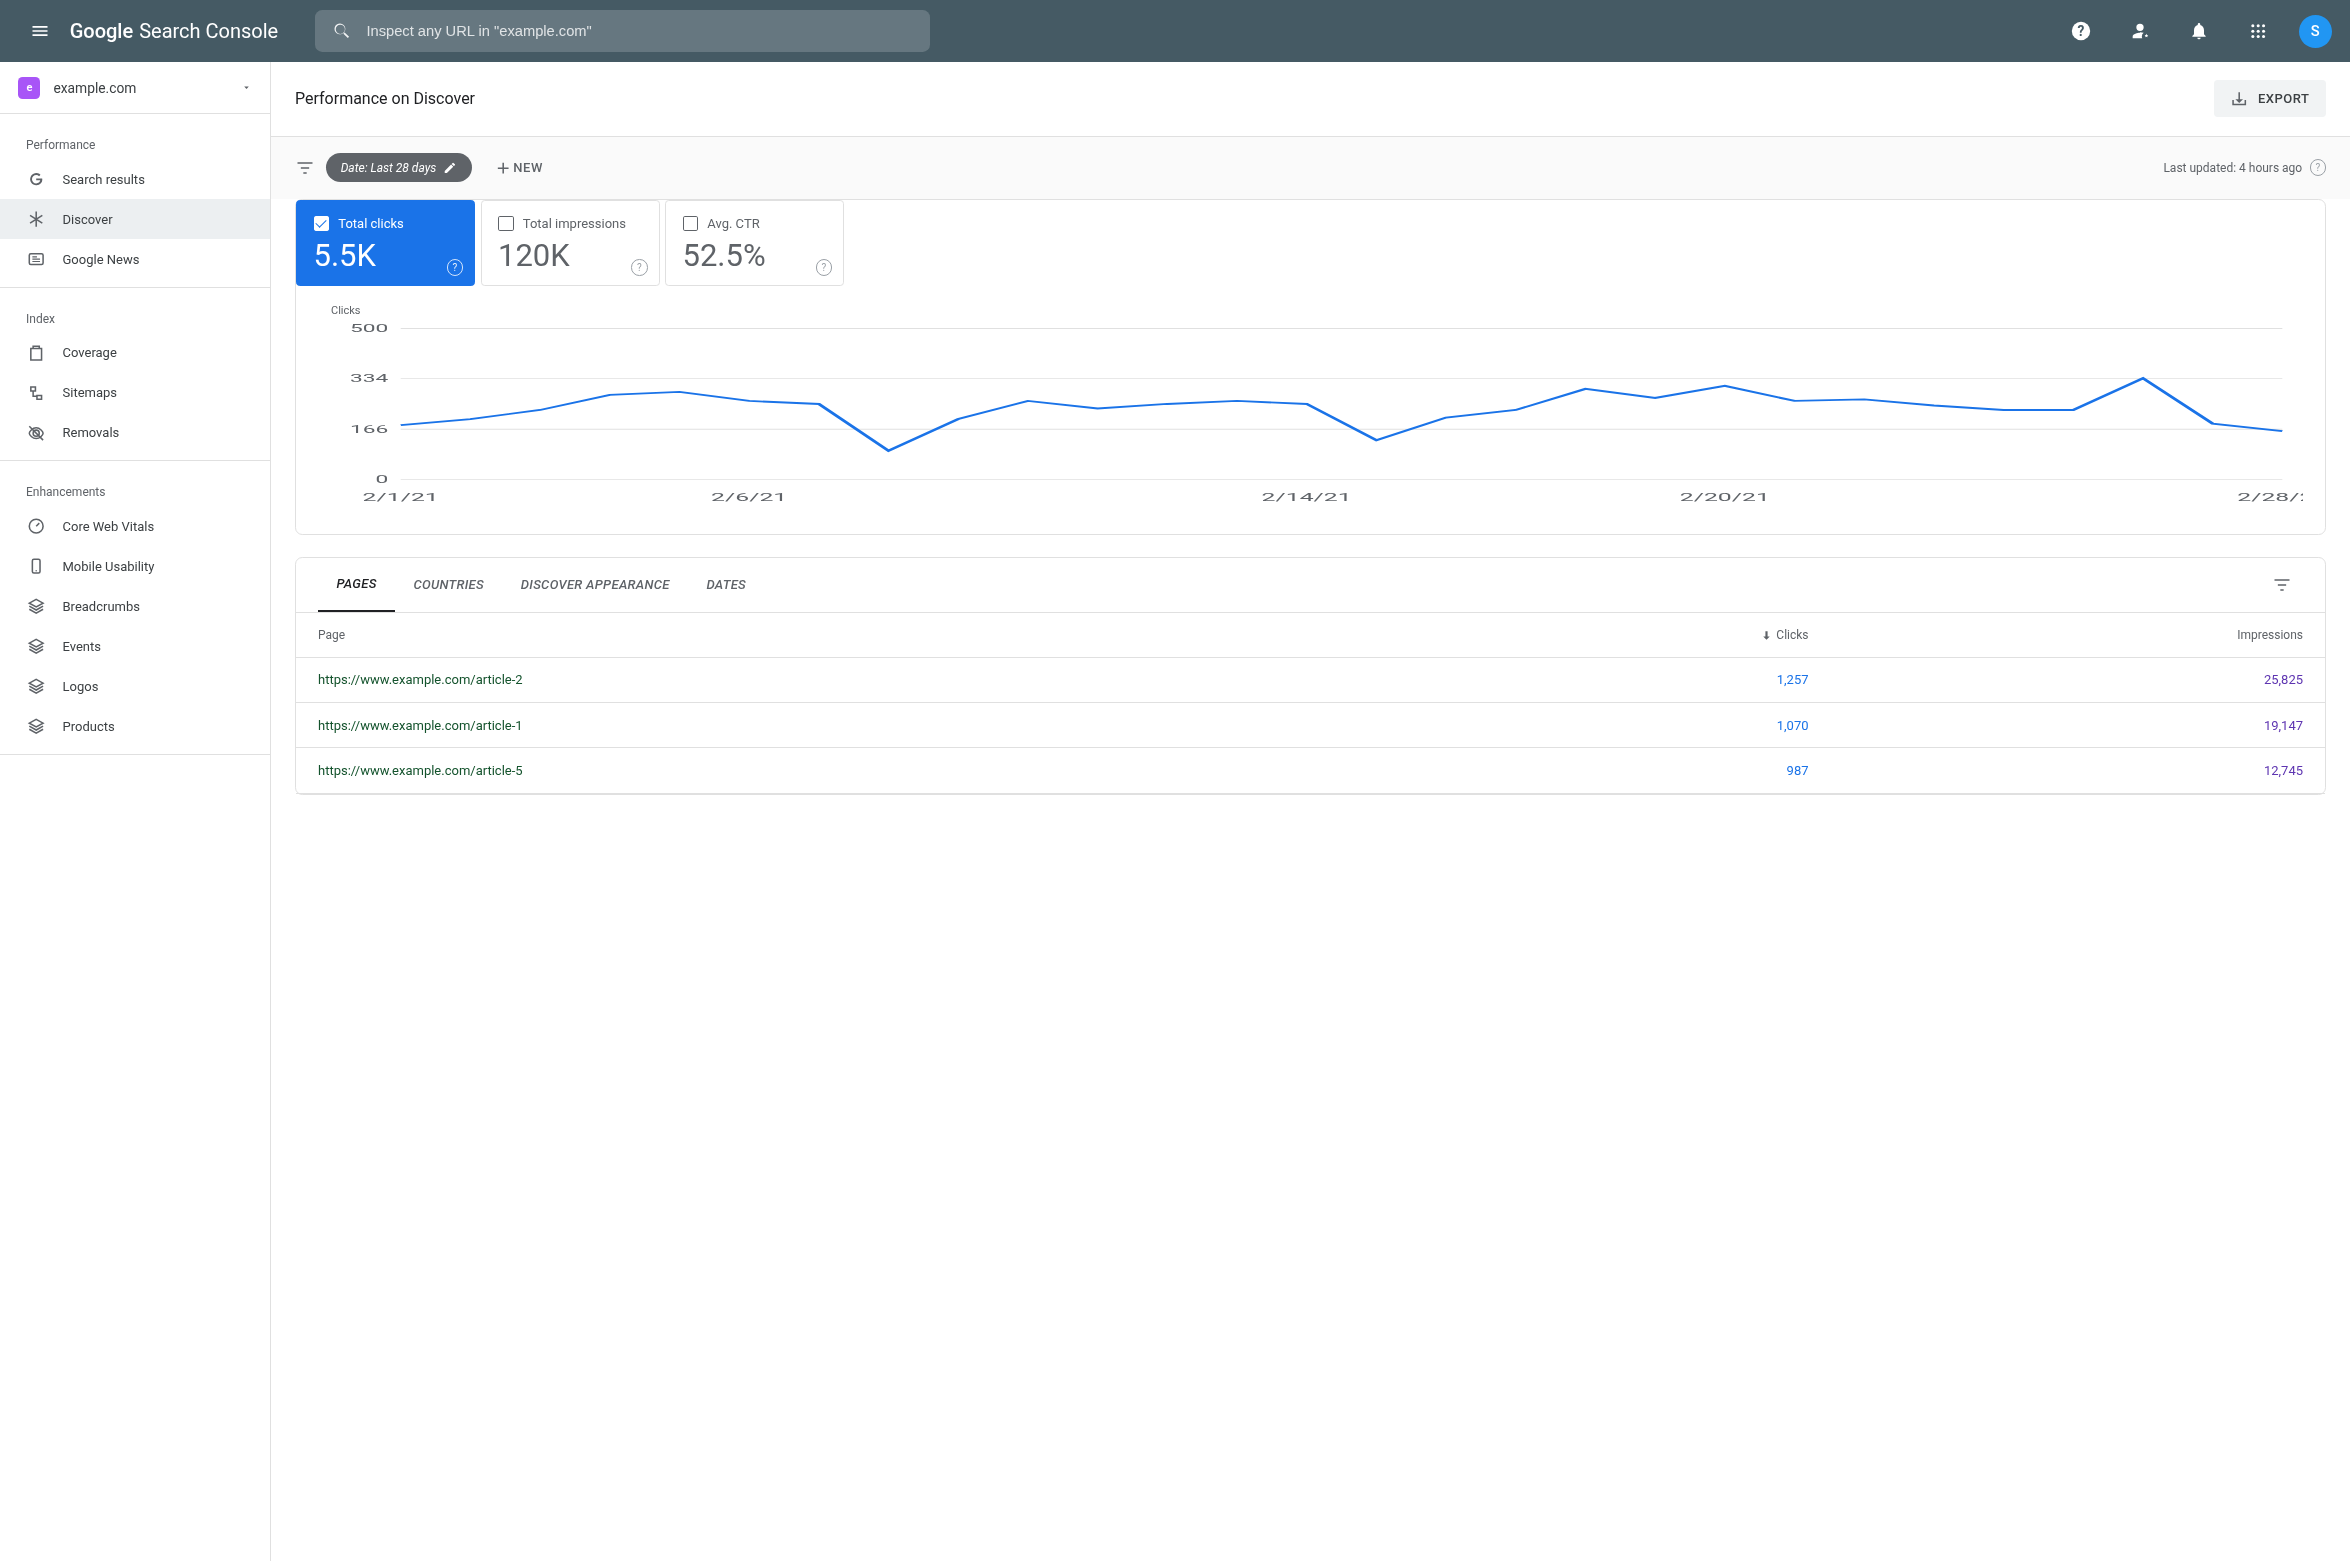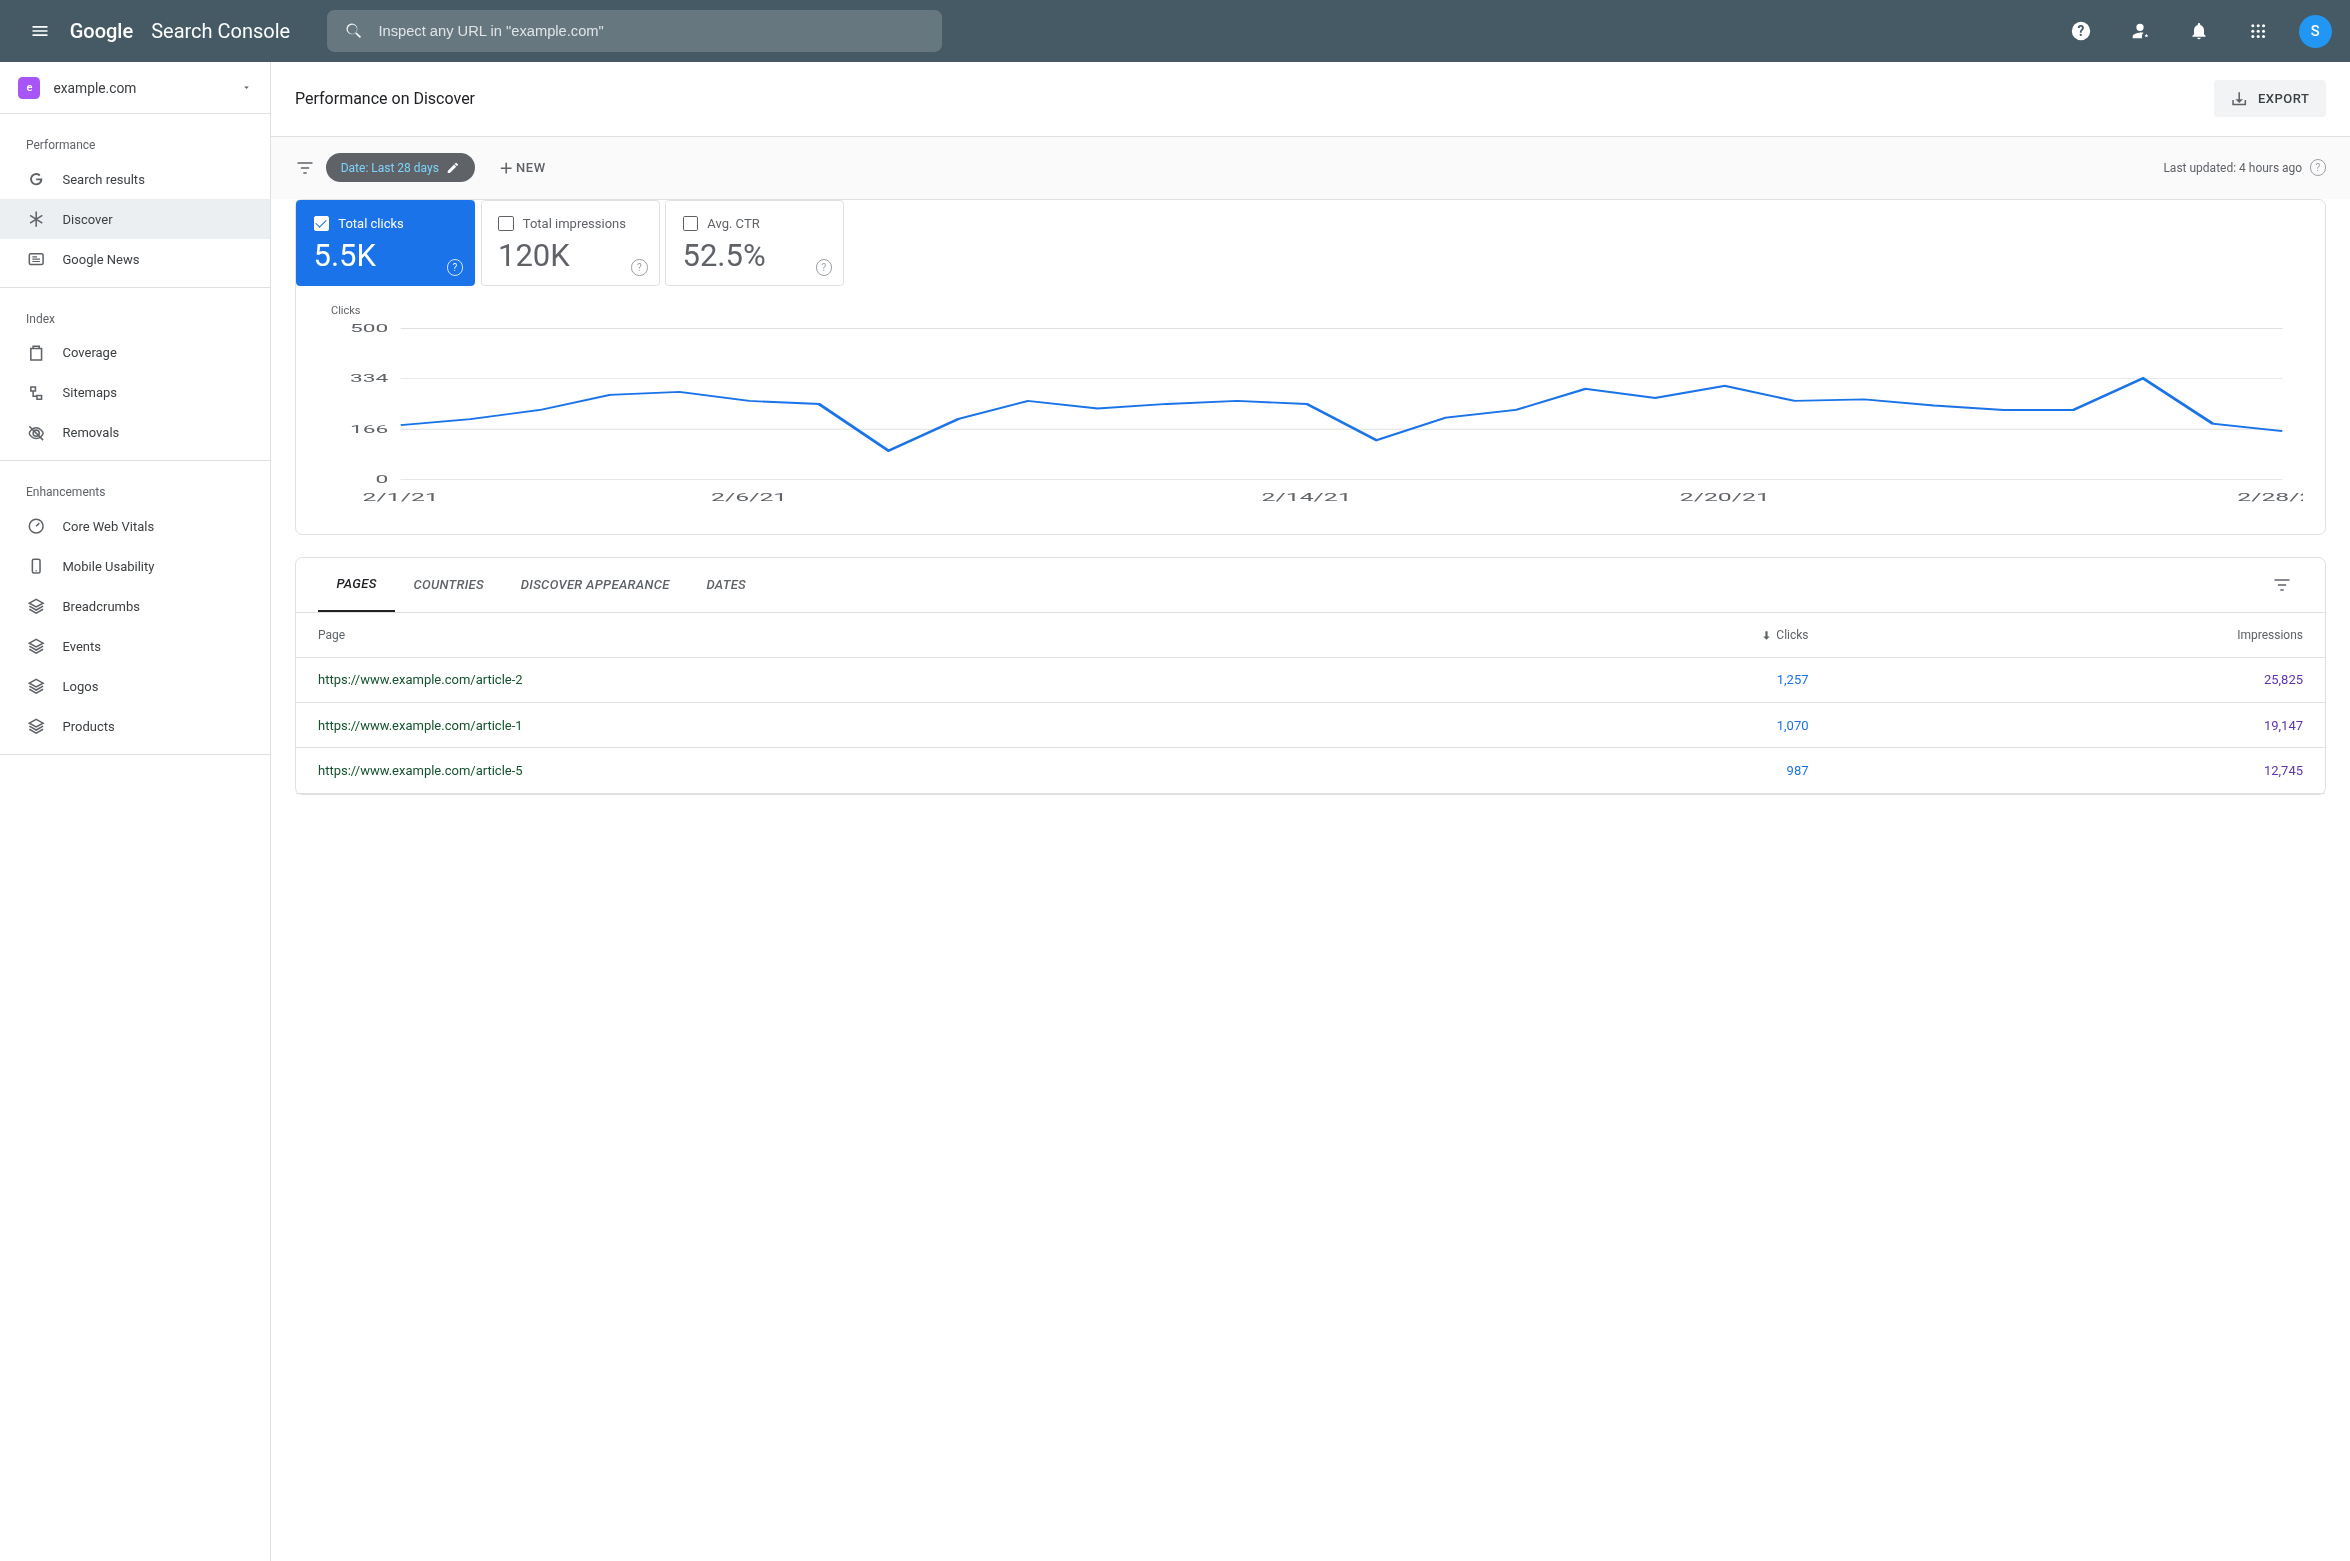--- a/index.html
+++ b/index.html
@@ -30,7 +30,7 @@
   margin-right: 37px;
   display:flex;align-items:center;
 }
-.logo b { font-weight: 500; margin-right:18px;}
+.logo b { font-weight: 500; margin-right:6px;}
 .search-bar {
   flex: 1;
   max-width: 615px;

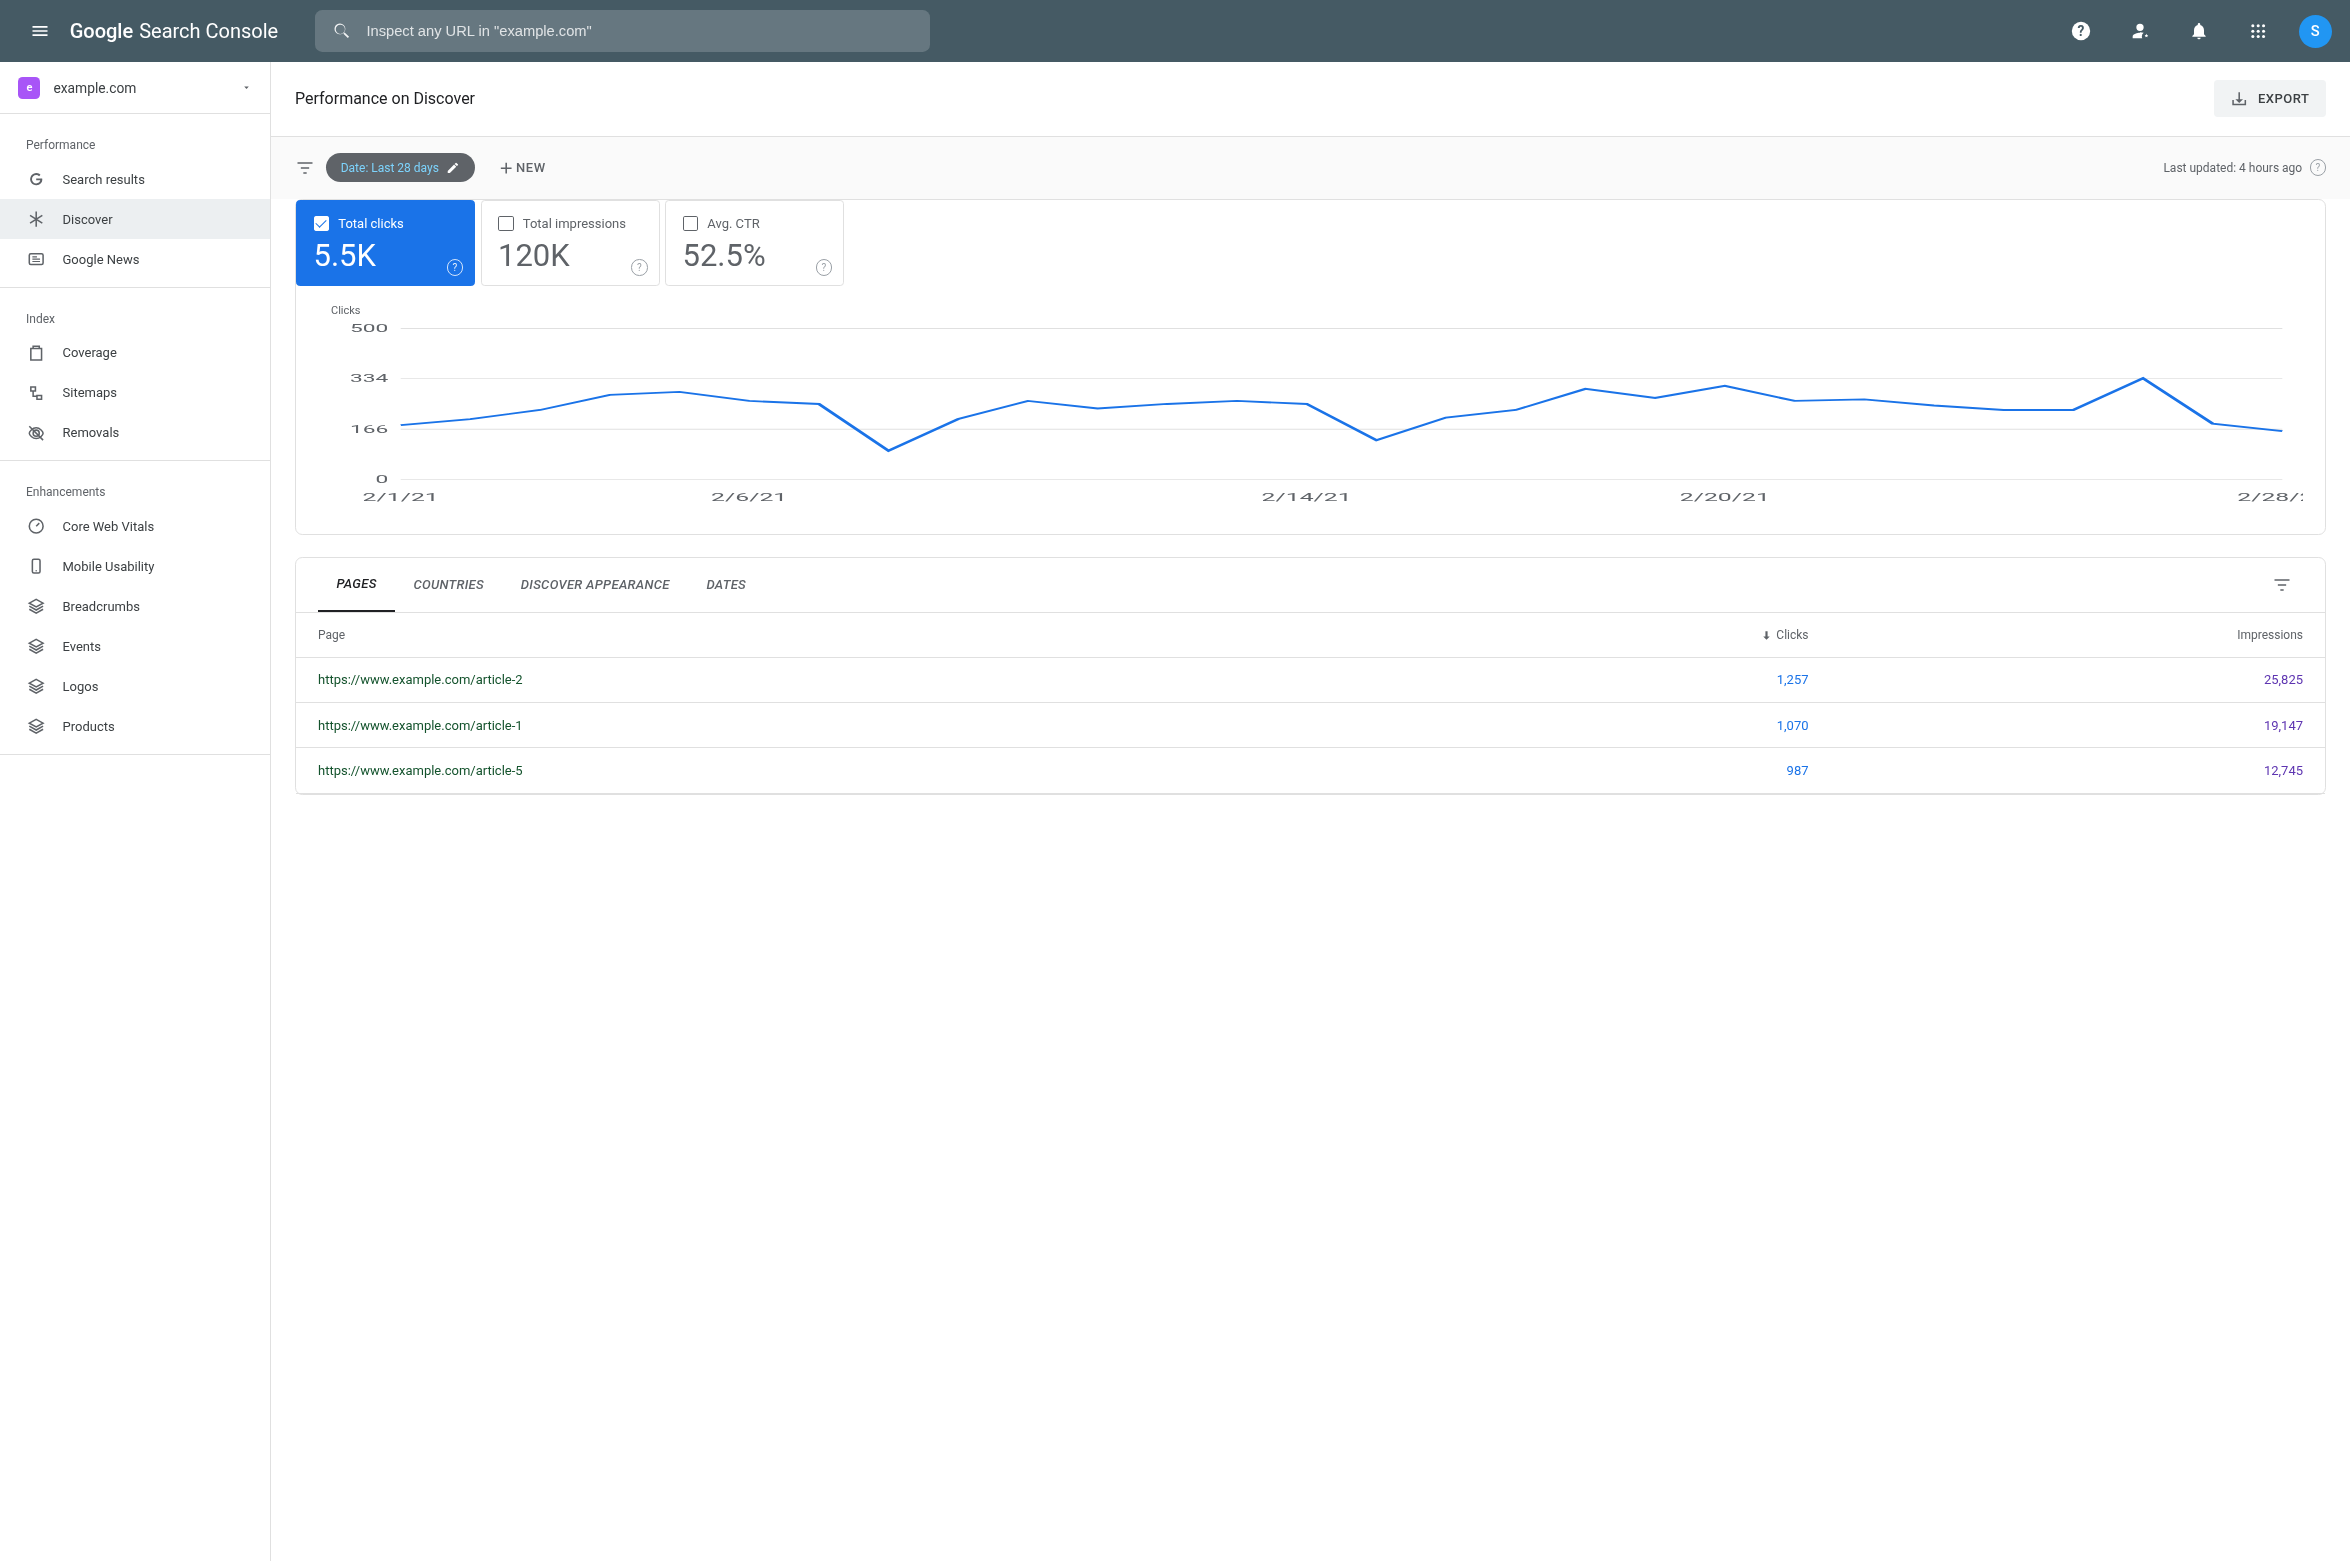--- a/index.html
+++ b/index.html
@@ -134,12 +134,13 @@
 }
 .filter-chip {
   background:#5f6368;
-  color:#7dd3fc;
+  color:#ffffff;
   border-radius:16.5px;
   padding:7.3px 14.7px;
   font-size:12px;
   display:flex;align-items:center;gap:7.3px;
   cursor:pointer;
+  font-style:italic;
 }
 .new-btn {
   display:flex;align-items:center;gap:1px;

